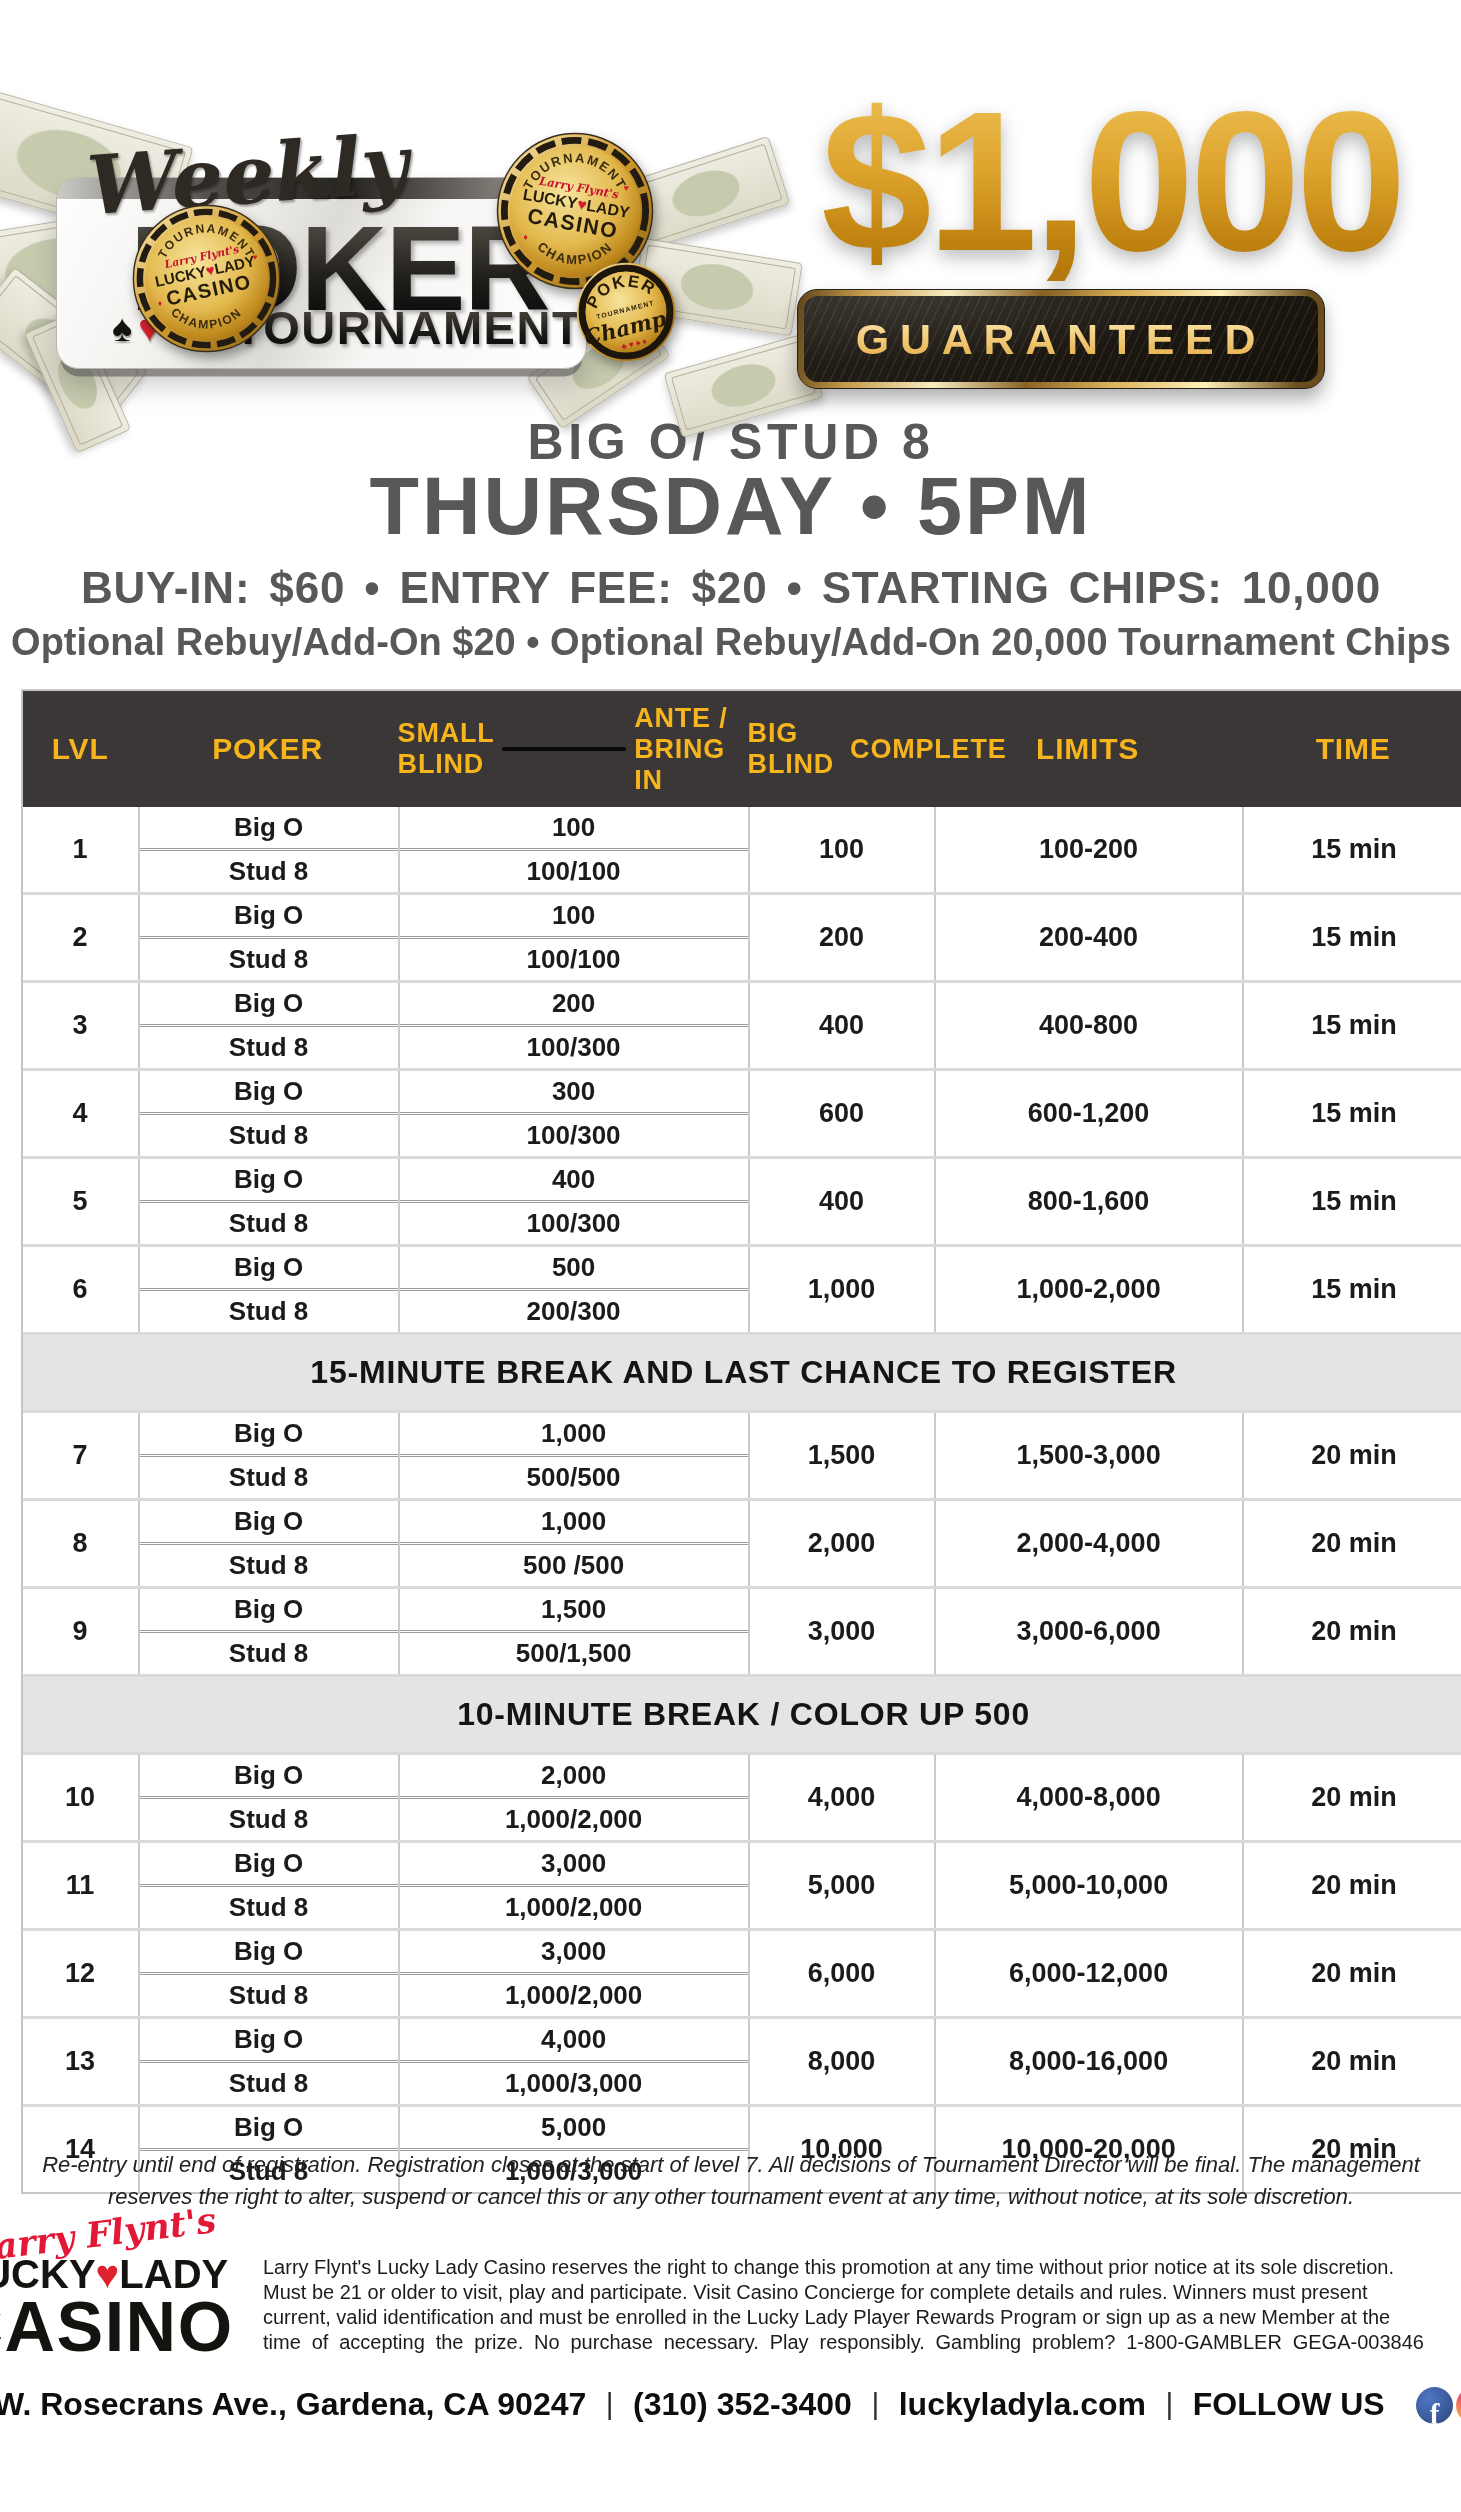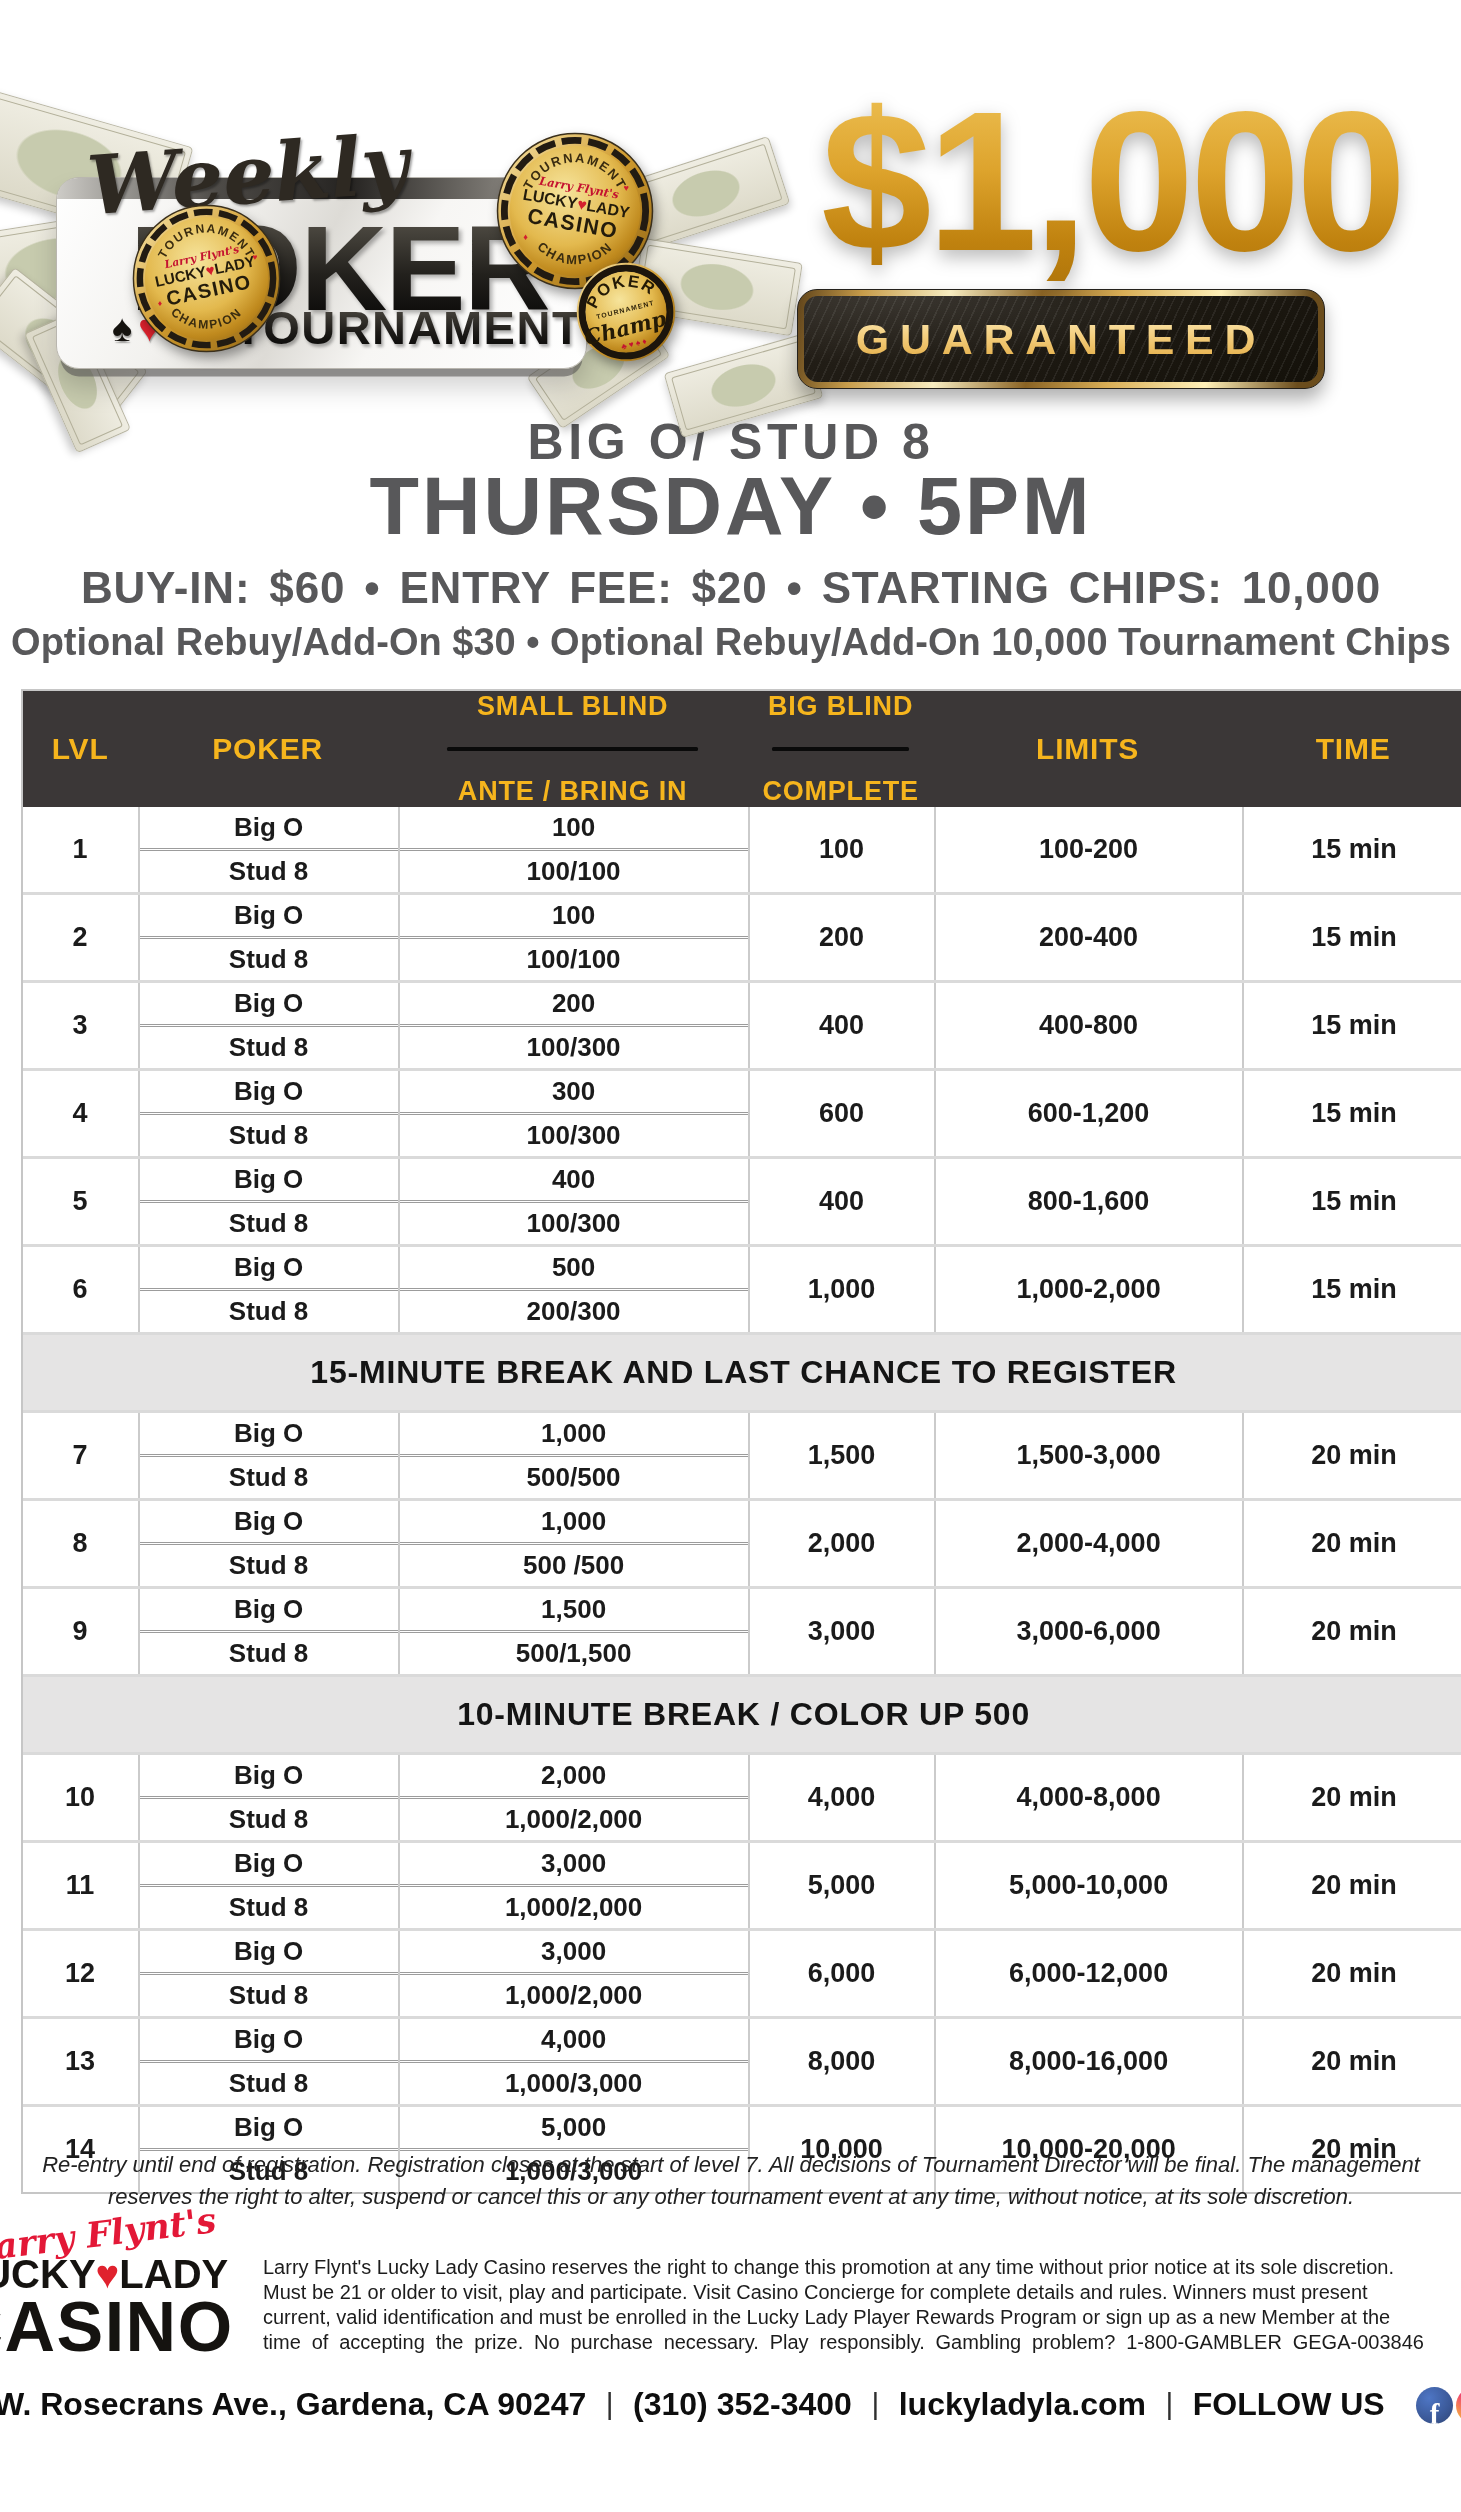--- a/index.html
+++ b/index.html
@@ -222,7 +222,7 @@
     <div class="t-line game-title">BIG O/ STUD 8</div>
     <div class="t-line schedule">THURSDAY • 5PM</div>
     <div class="t-line terms">BUY-IN: $60 • ENTRY FEE: $20 • STARTING CHIPS: 10,000</div>
-    <div class="t-line rebuy">Optional Rebuy/Add-On $30 • Optional Rebuy/Add-On 10,000 Tournament Chips</div>
+    <div class="t-line rebuy">Optional Rebuy/Add-On $20 • Optional Rebuy/Add-On 20,000 Tournament Chips</div>
   </section>
 
   <section class="sched">

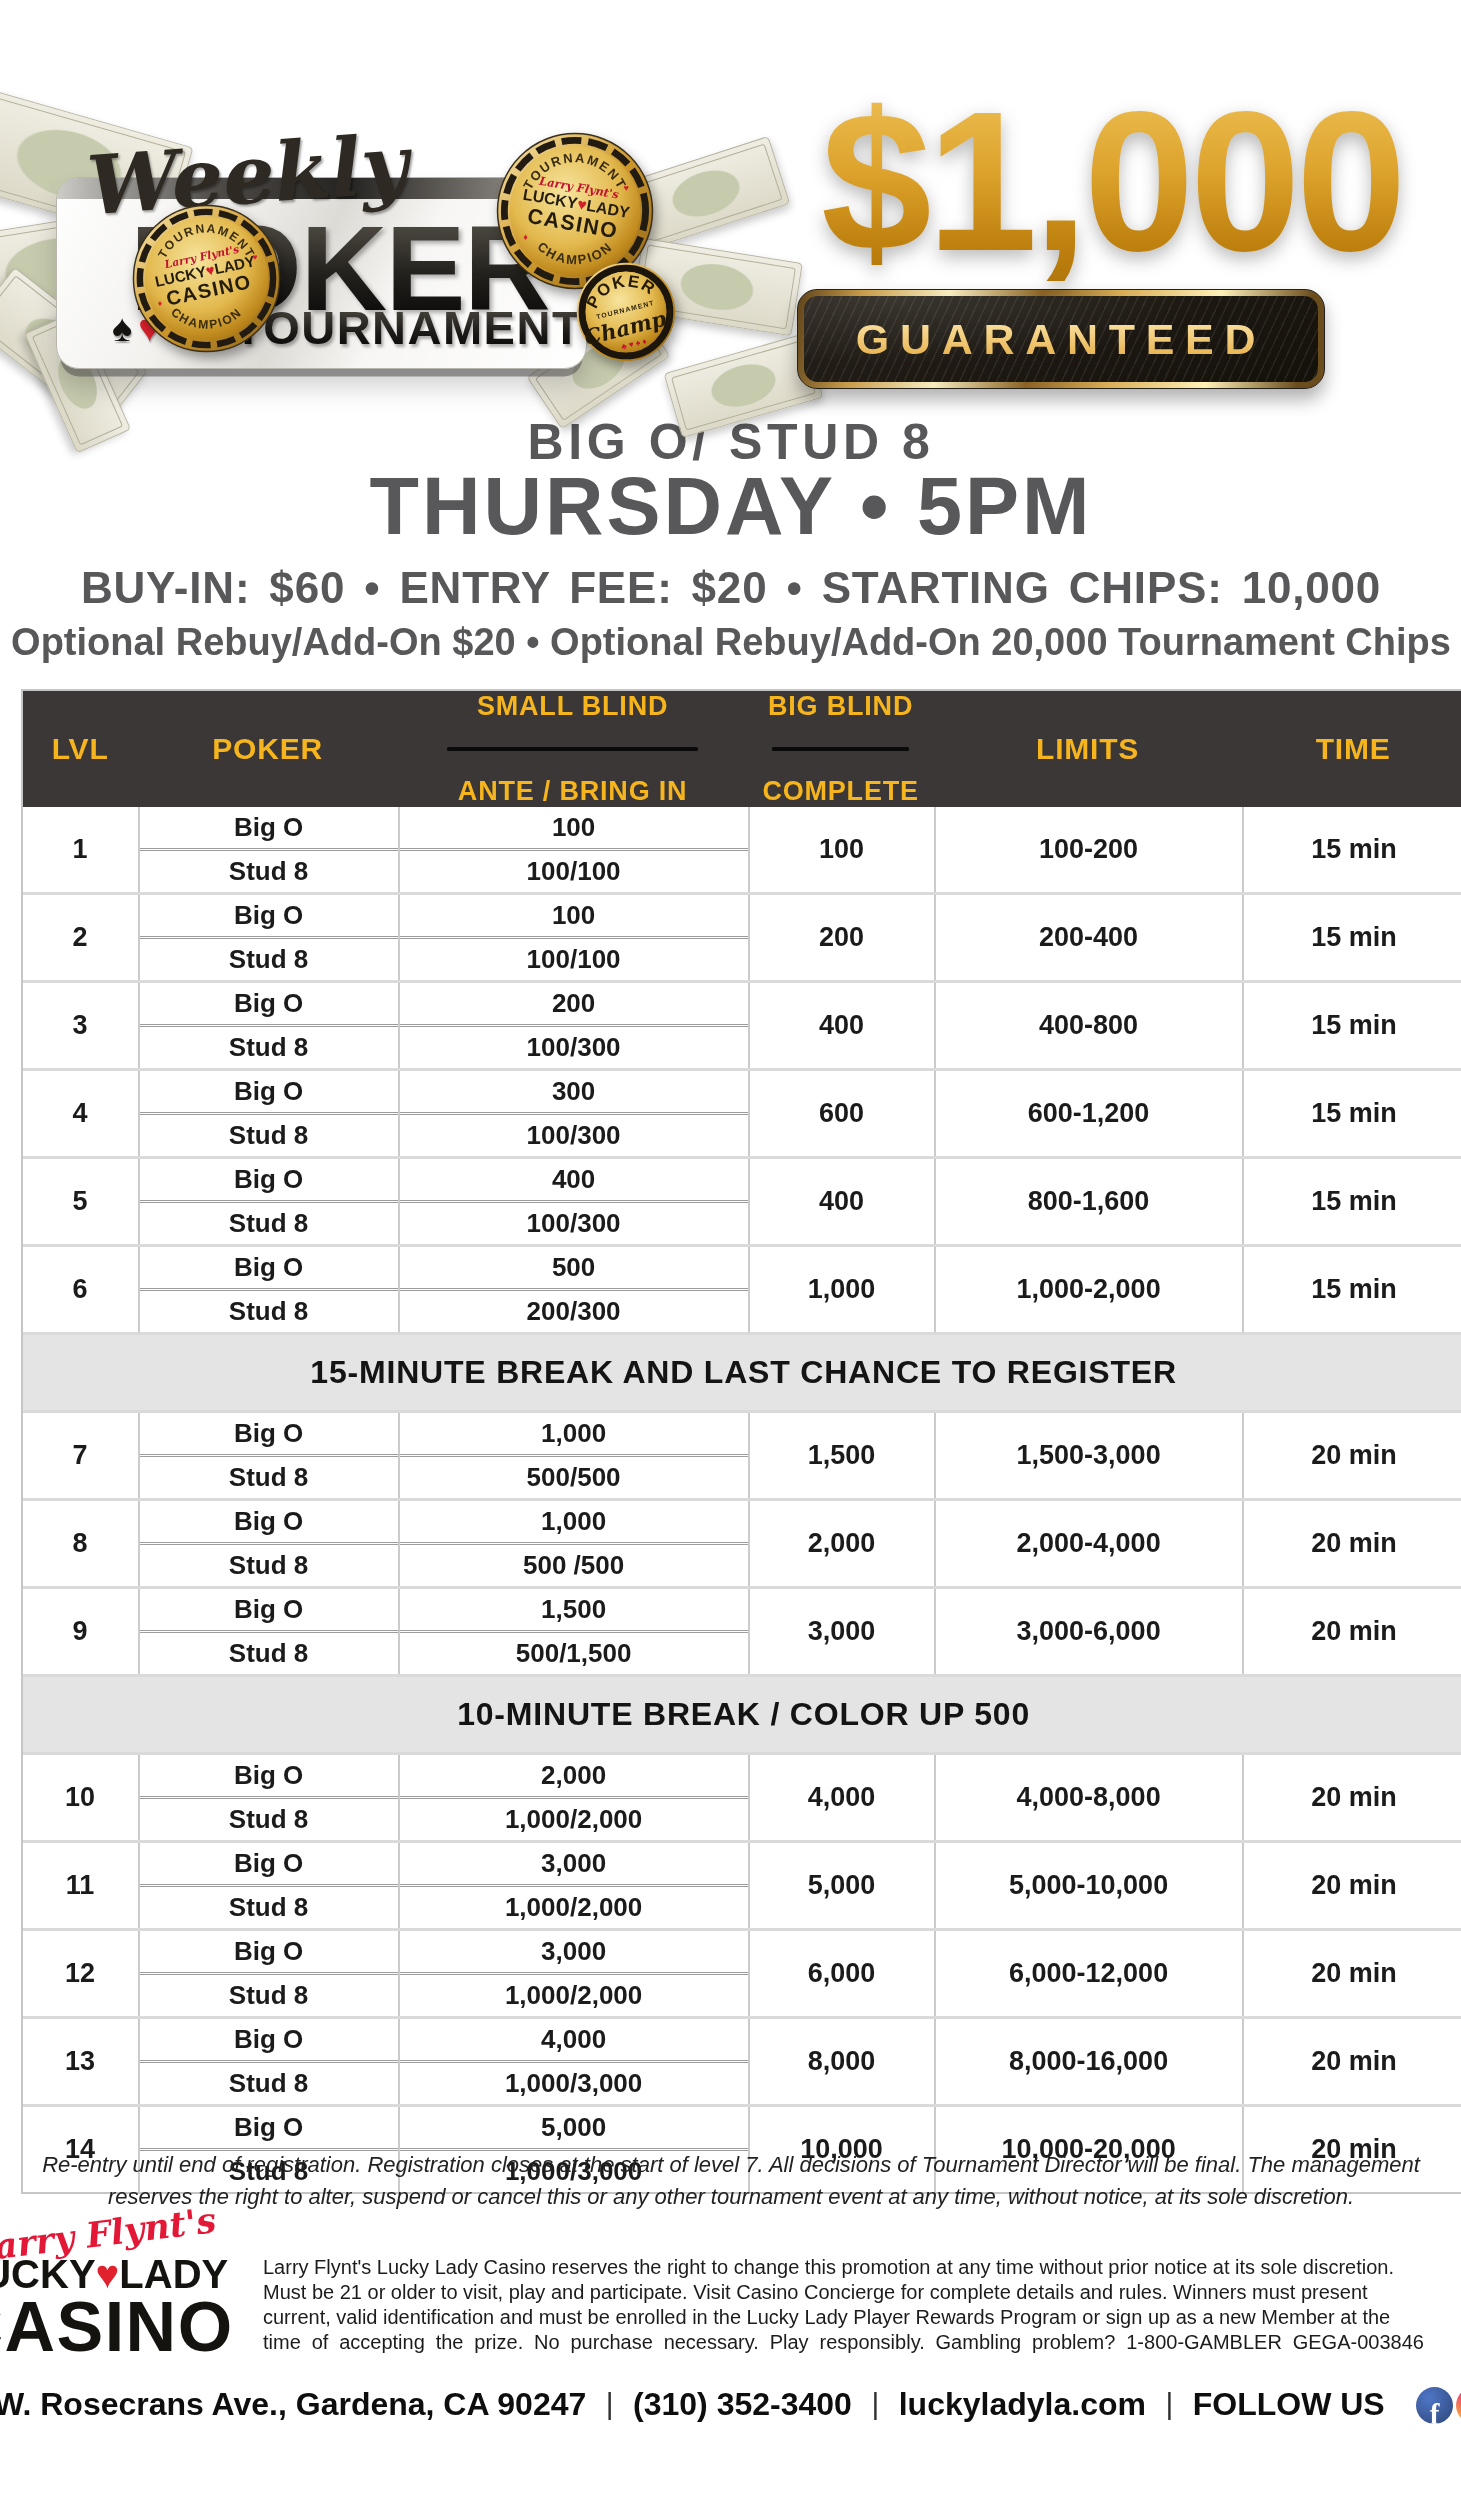--- a/index.html
+++ b/index.html
@@ -71,7 +71,7 @@
   .thead{display:grid;grid-template-columns:115px 260px 350px 186px 308px auto;height:116px;
          background:#3b3737;color:#f6b51d;}
   .hcell{display:flex;align-items:center;justify-content:center;font-weight:bold;font-size:30px;letter-spacing:0.8px;}
-  .hstack{display:flex;flex-direction:column;align-items:center;justify-content:space-between;gap:19px;
+  .hstack{display:flex;flex-direction:row;align-items:center;justify-content:flex-start;gap:8px;
           font-weight:bold;font-size:27px;letter-spacing:0.8px;}
   .hbar{height:3.8px;background:#0a0a0a;border-radius:1.5px;}
   .hbar.w1{width:251px;} .hbar.w2{width:137px;}

